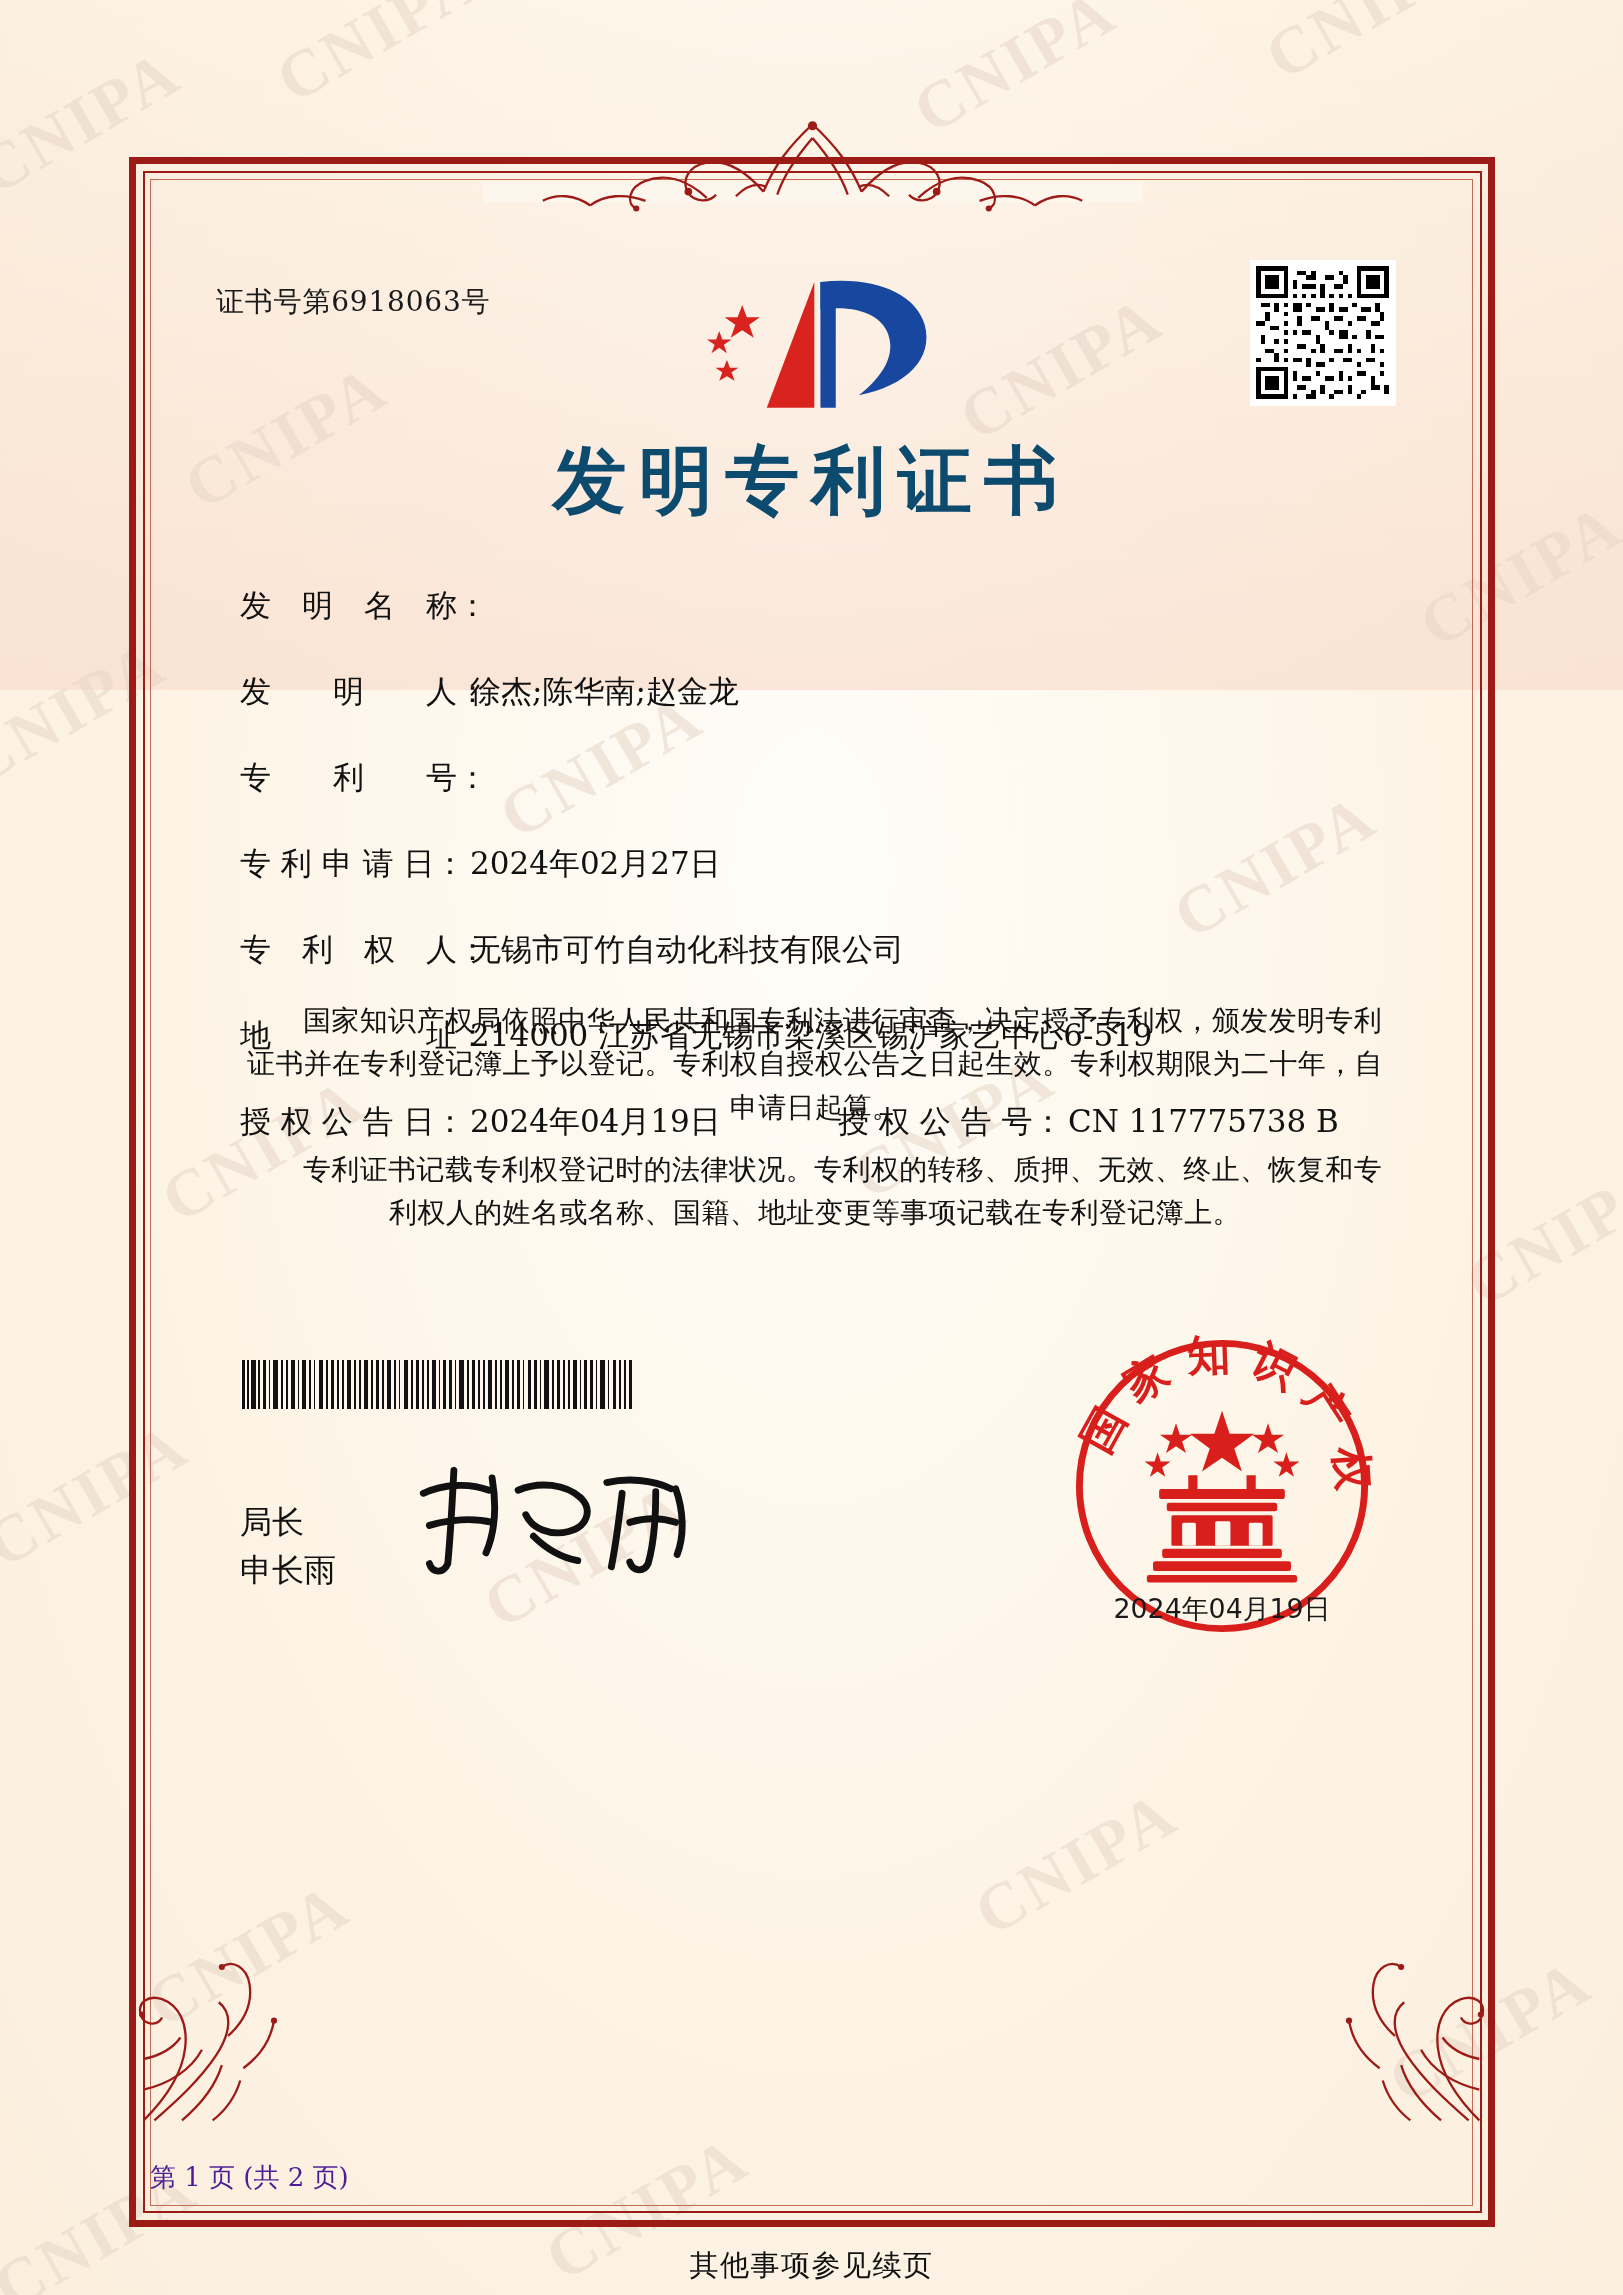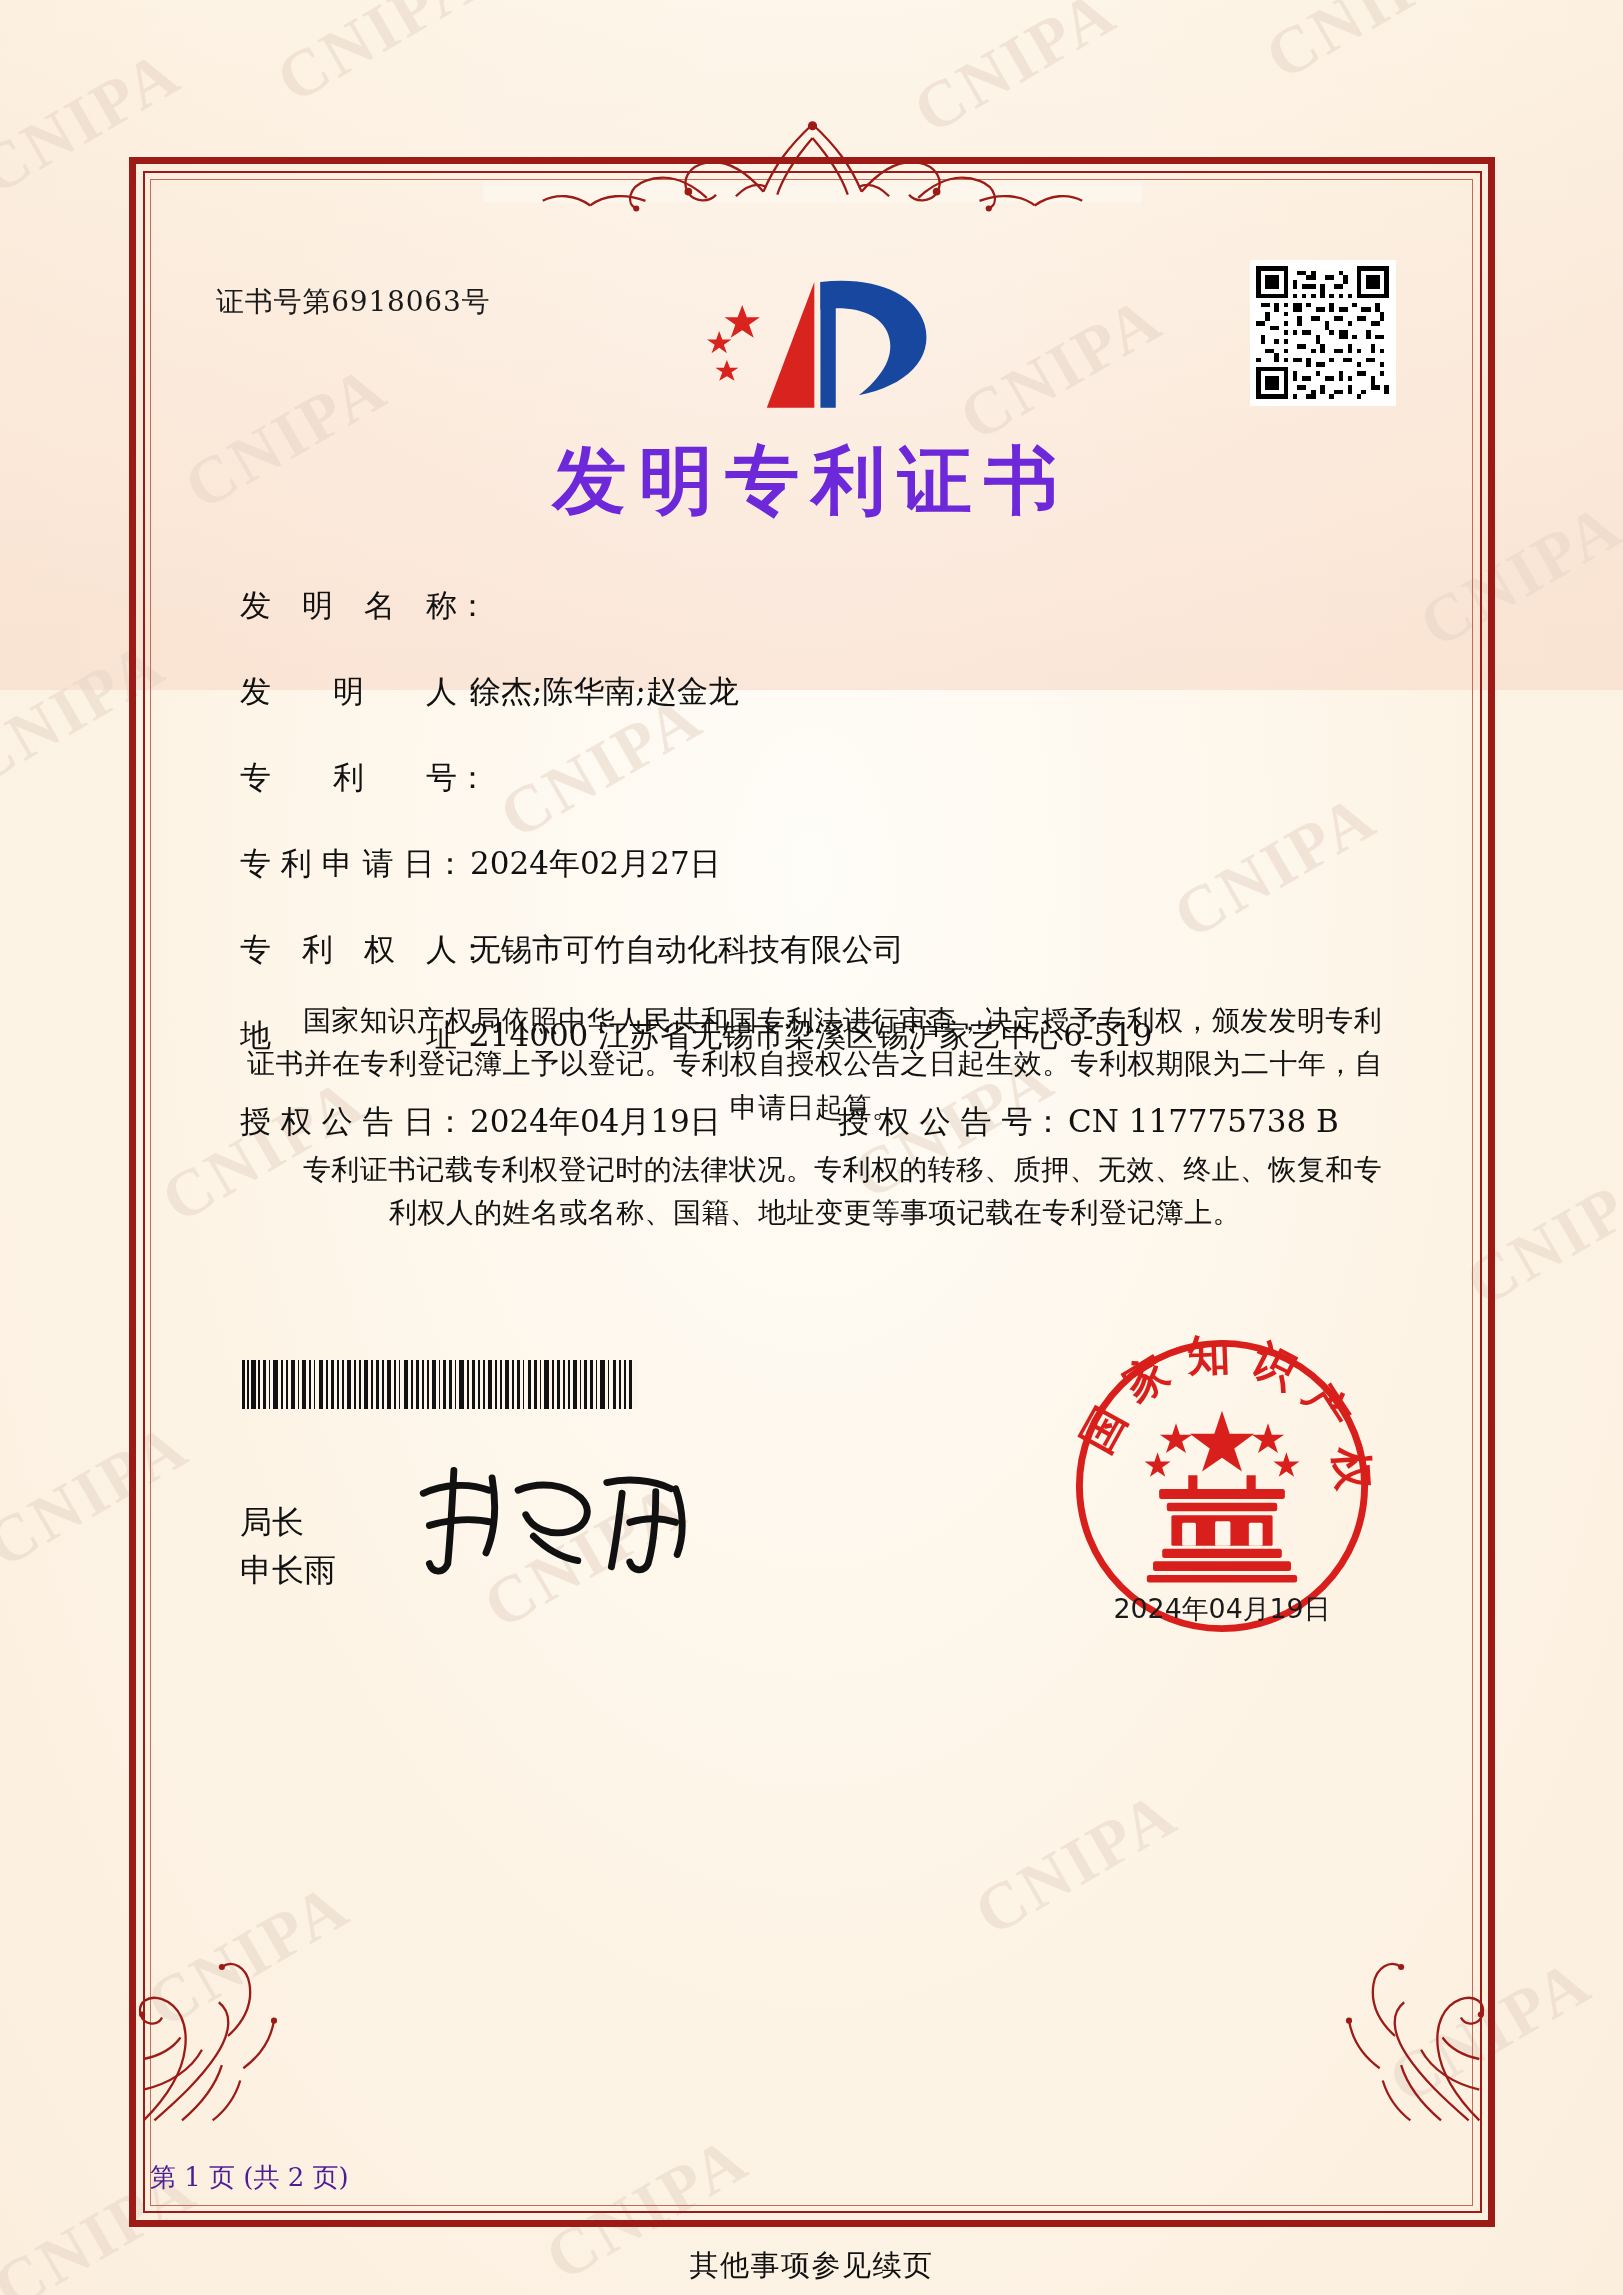--- a/index.html
+++ b/index.html
@@ -132,7 +132,7 @@
     font-size: 74px;
     letter-spacing: 12.3px;
     font-weight: 700;
-    color: #6d28d9;
+    color: #0c4a6e;
     font-family: "DejaVu Serif", serif;
   }
 

